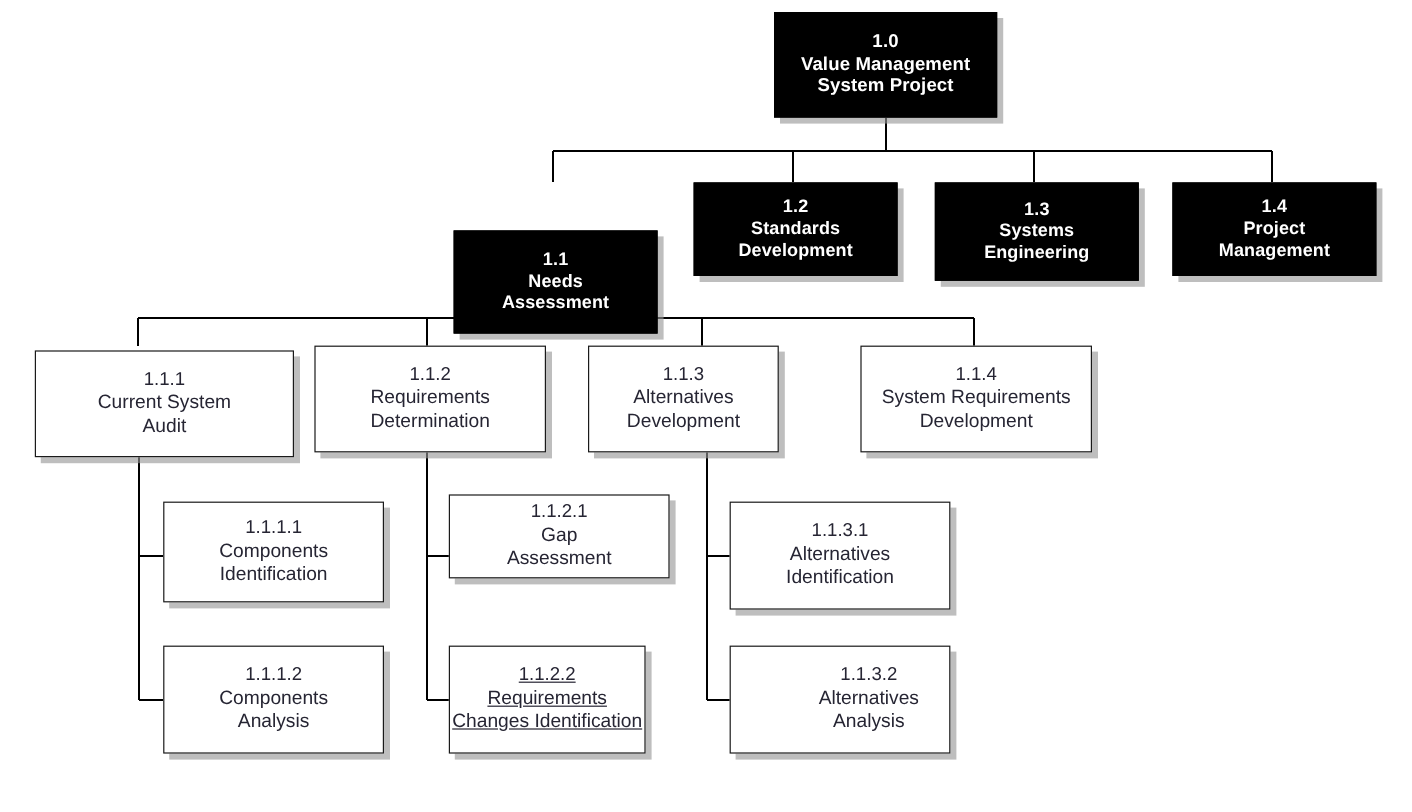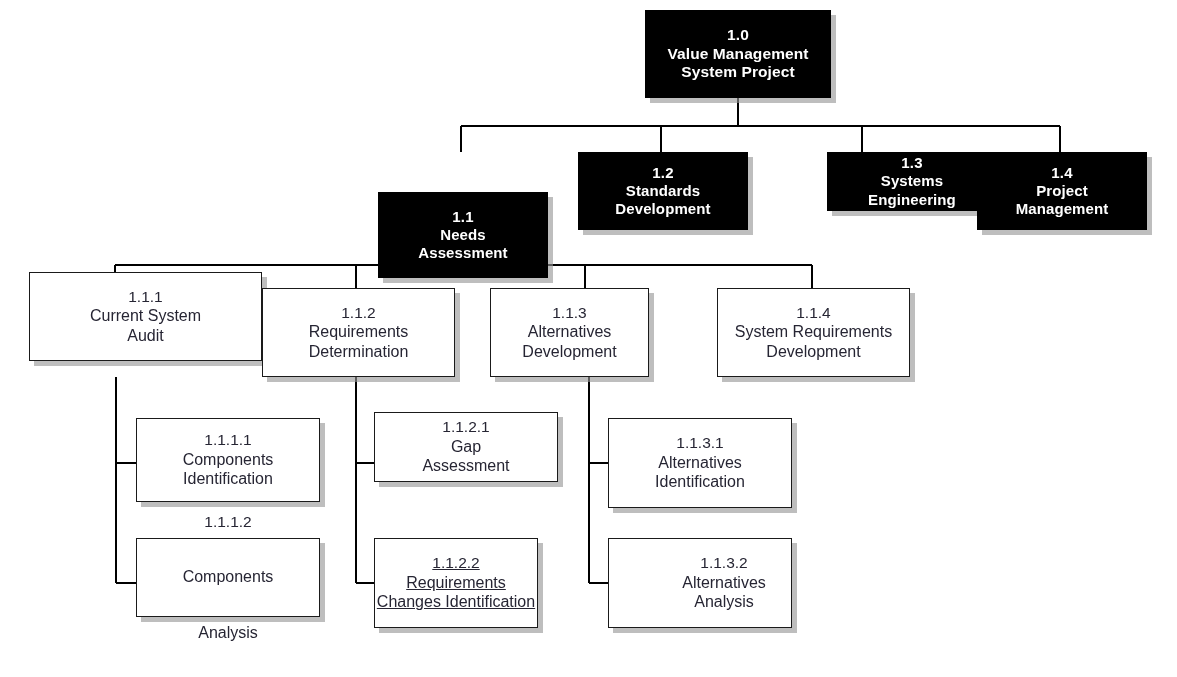--- a/index.html
+++ b/index.html
@@ -108,7 +108,7 @@
       <span class="title-line">Standards</span>
       <span class="title-line">Development</span>
     </div>
-    <div class="node dark" style="left: 779px; top: 152px; width: 170px; height: 59px; margin-left: 48px;">
+    <div class="node dark" style="left: 779px; top: 152px; width: 170px; height: 82px;">
       <span class="code">1.3</span>
       <span class="title-line">Systems</span>
       <span class="title-line">Engineering</span>

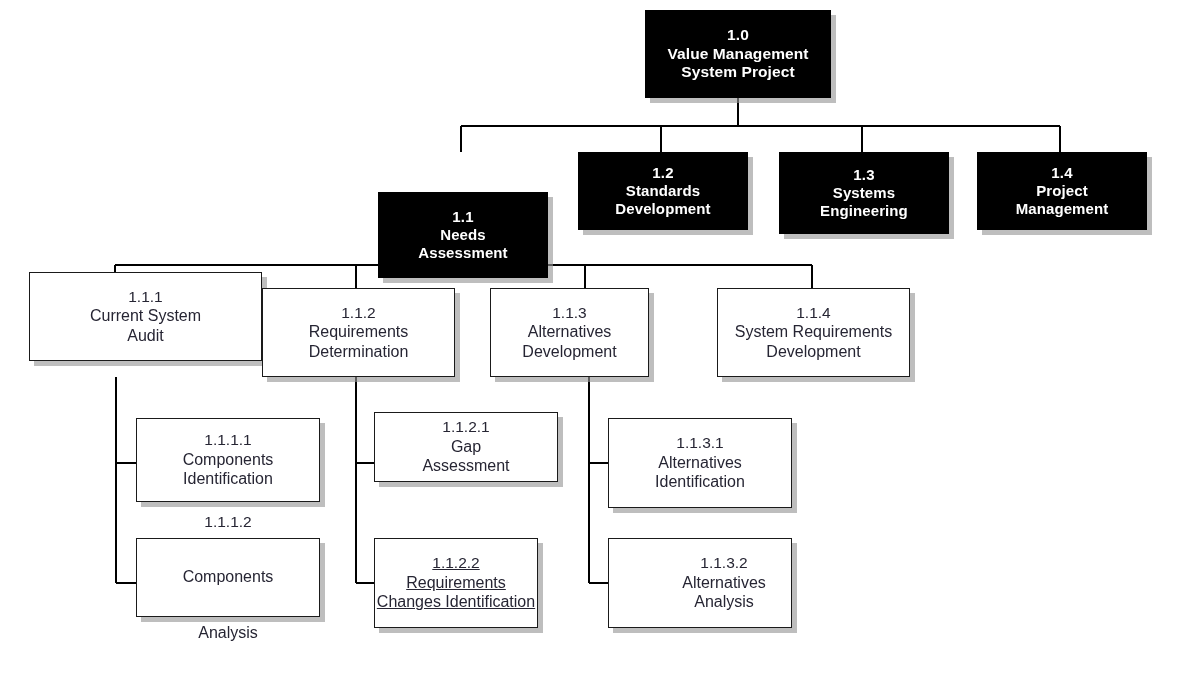--- a/index.html
+++ b/index.html
@@ -118,7 +118,7 @@
       <span class="title-line">Project</span>
       <span class="title-line">Management</span>
     </div>
-    <div class="node light" style="left: 29px; top: 272px; width: 233px; height: 89px;">
+    <div class="node light" style="left: 29px; top: 292px; width: 216px; height: 89px;">
       <span class="code">1.1.1</span>
       <span class="title-line">Current System</span>
       <span class="title-line">Audit</span>

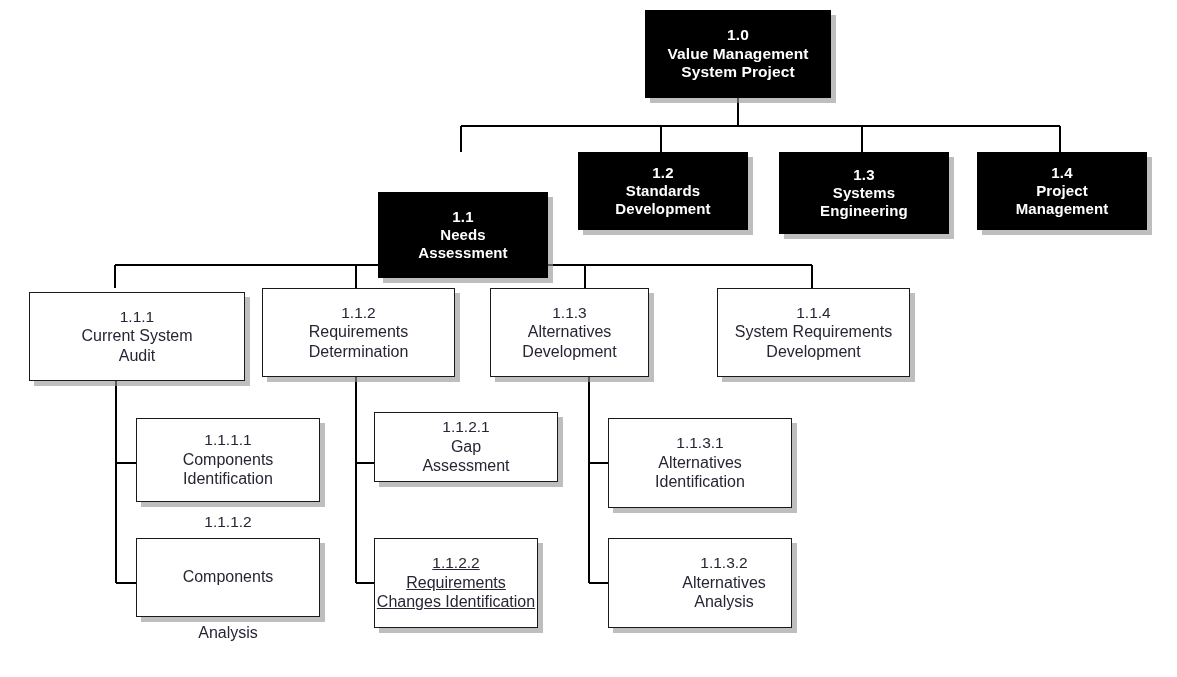--- a/index.html
+++ b/index.html
@@ -153,7 +153,7 @@
       <span class="title-line">Alternatives</span>
       <span class="title-line">Identification</span>
     </div>
-    <div class="node light" style="left: 136px; top: 538px; width: 184px; height: 79px; gap: 36px;">
+    <div class="node light" style="left: 136px; top: 538px; width: 184px; height: 90px;">
       <span class="code">1.1.1.2</span>
       <span class="title-line">Components</span>
       <span class="title-line">Analysis</span>

